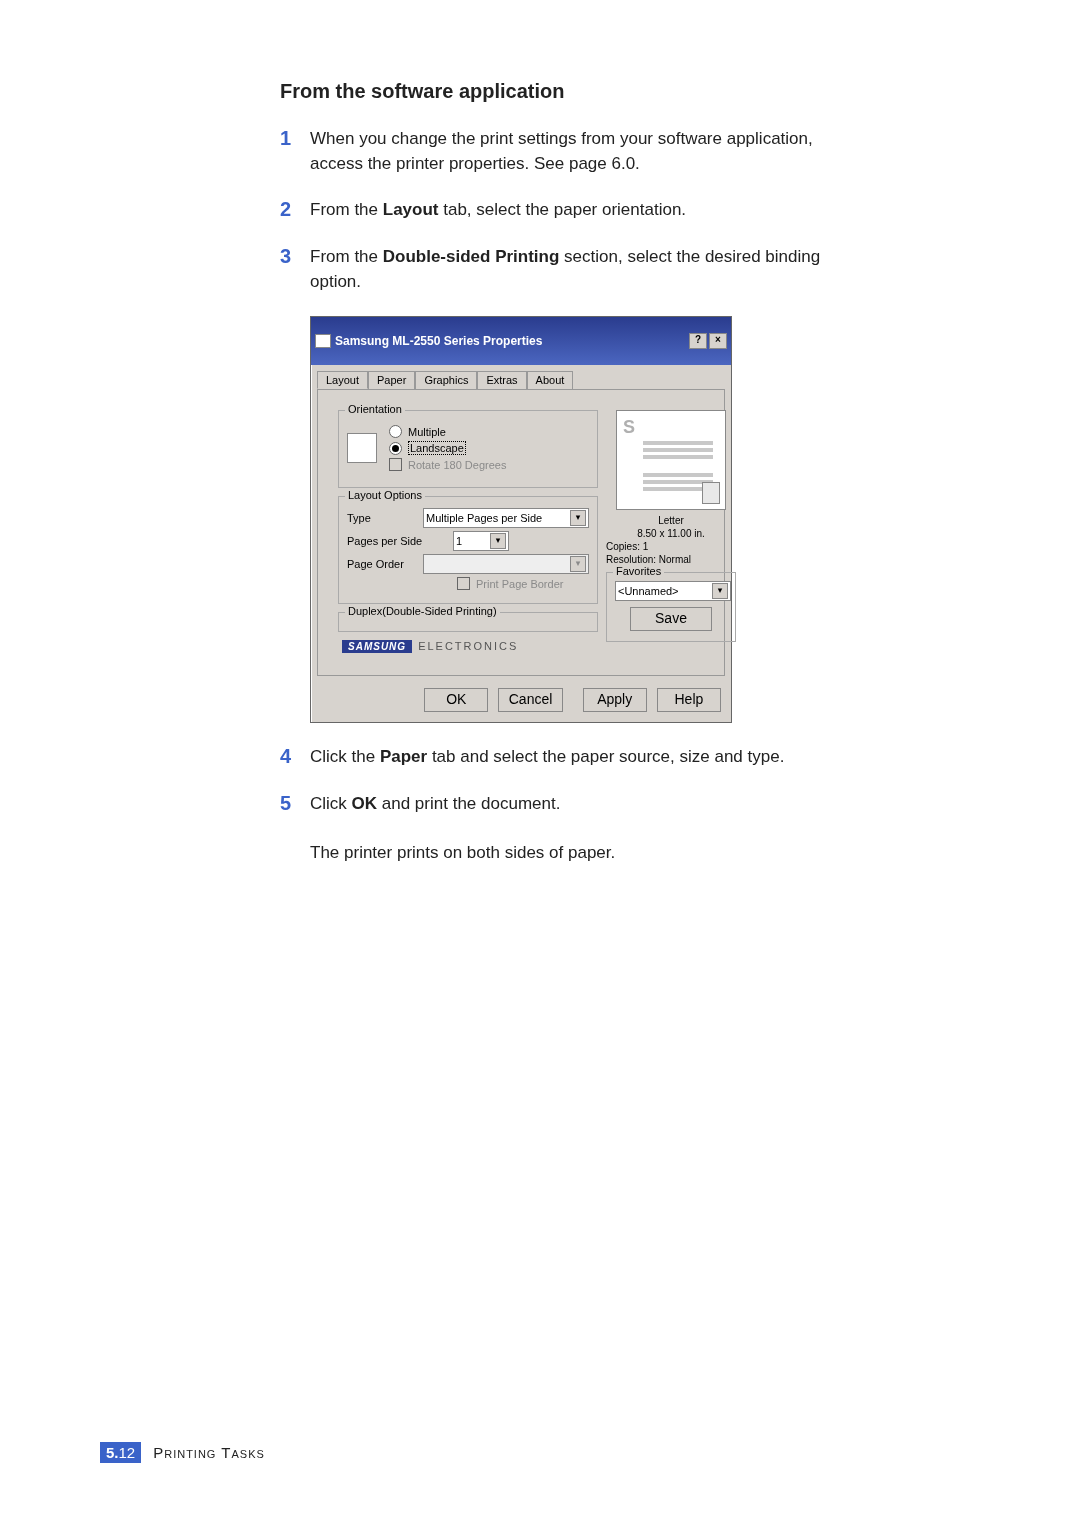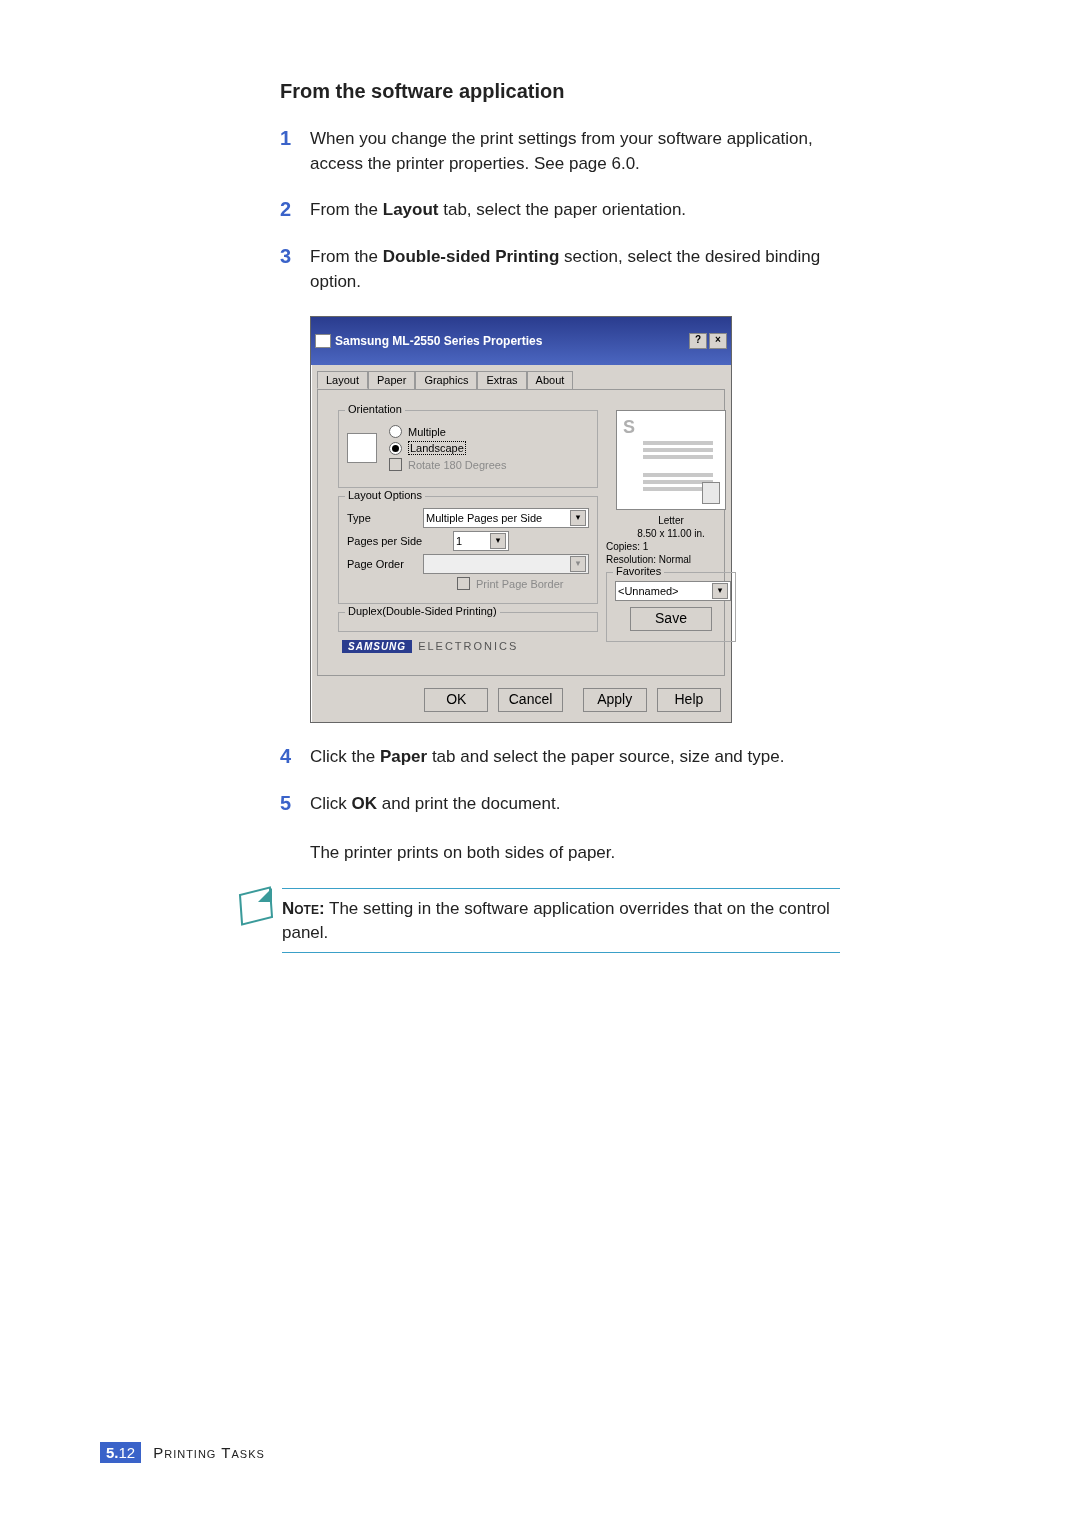--- a/index.html
+++ b/index.html
@@ -395,15 +395,6 @@
       </li>
     </ol>
 
-    <div class="note-wrap">
-      <div class="note-icon">
-        <div class="fold"></div>
-          <div class="corner"></div>
-      </div>
-      <div class="note-box">
-        <span class="nlabel">Note:</span><span> The setting in the software application overrides that on the control panel.</span>
-      </div>
-    </div>
 
   </div>
 

